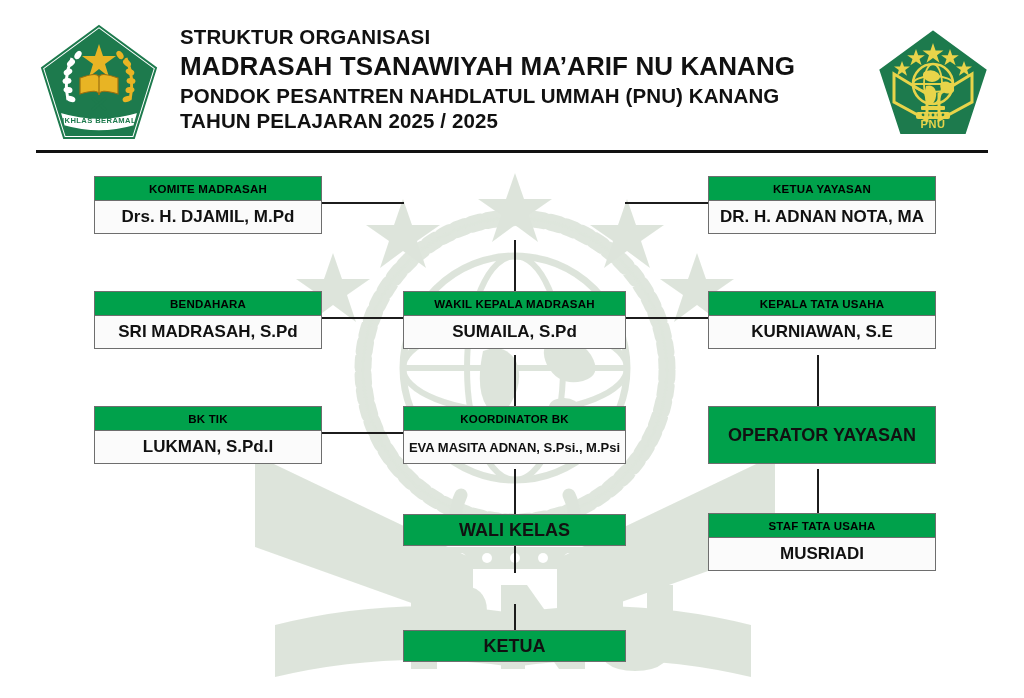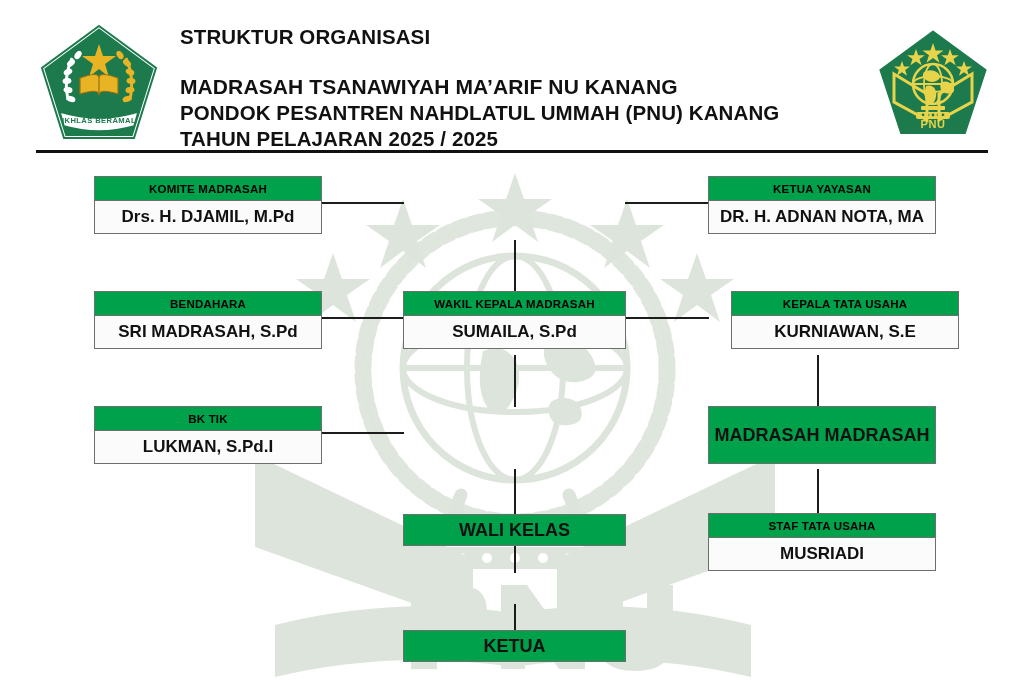--- a/index.html
+++ b/index.html
@@ -52,7 +52,7 @@
     line-height: 1.26;
   }
   .title-line.l1 { font-size: 20.5px; }
-  .title-line.l2 { font-size: 21px; margin-top: 24px; }
+  .title-line.l2 { font-size: 26px; }
   .title-line.l3 { font-size: 20.5px; }
   .title-line.l4 { font-size: 20.5px; }
 

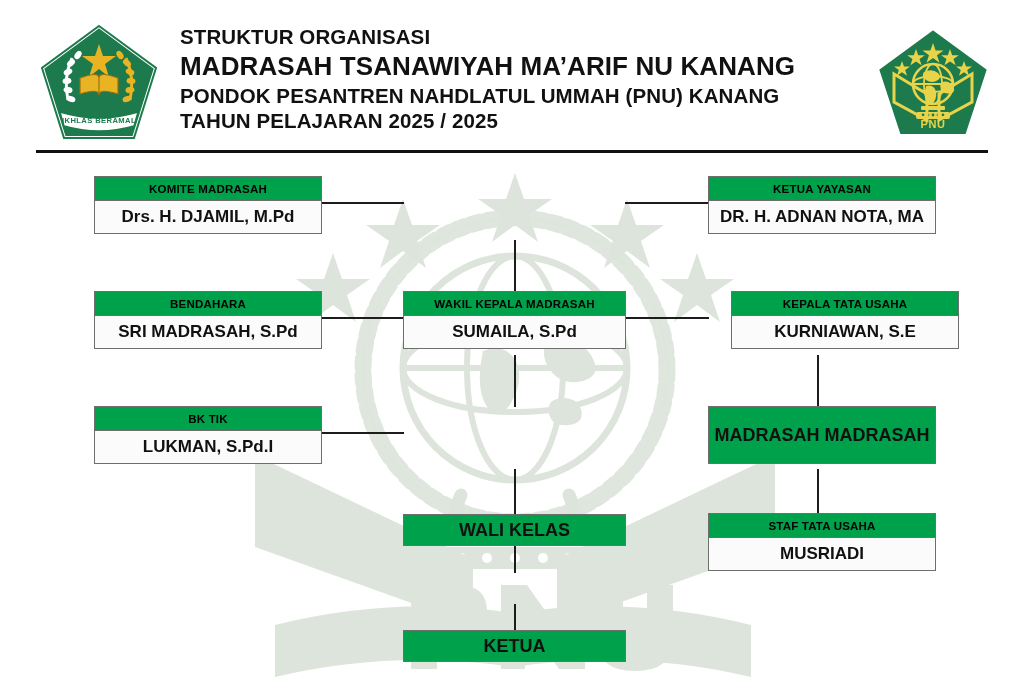--- a/index.html
+++ b/index.html
@@ -328,7 +328,7 @@
       <div class="node-name">SUMAILA, S.Pd</div>
     </div>
 
-    <div class="node" style="left:708px; top:291px; width:228px; height:58px;margin-left:23px;">
+    <div class="node" style="left:708px; top:291px; width:228px; height:58px;">
       <div class="node-title">KEPALA TATA USAHA</div>
       <div class="node-name">KURNIAWAN, S.E</div>
     </div>

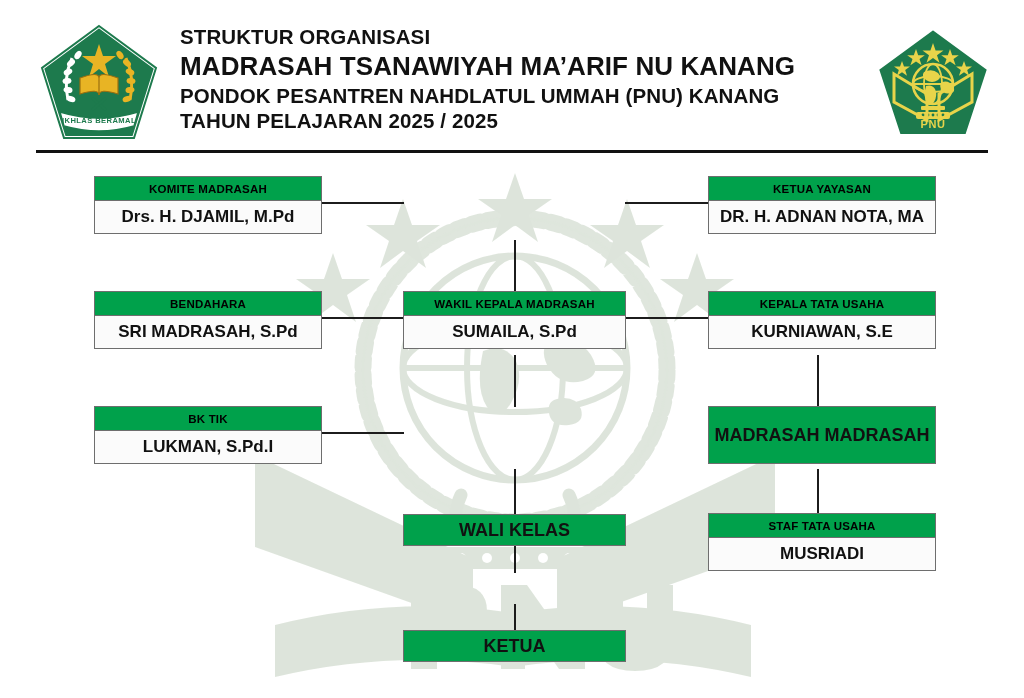--- a/index.html
+++ b/index.html
@@ -338,6 +338,10 @@
       <div class="node-name">LUKMAN, S.Pd.I</div>
     </div>
 
+    <div class="node small-name" style="left:403px; top:406px; width:223px; height:58px;">
+      <div class="node-title">KOORDINATOR BK</div>
+      <div class="node-name">EVA MASITA ADNAN, S.Psi., M.Psi</div>
+    </div>
 
     <div class="node solid" style="left:708px; top:406px; width:228px; height:58px;">
       <div class="node-name">MADRASAH MADRASAH</div>

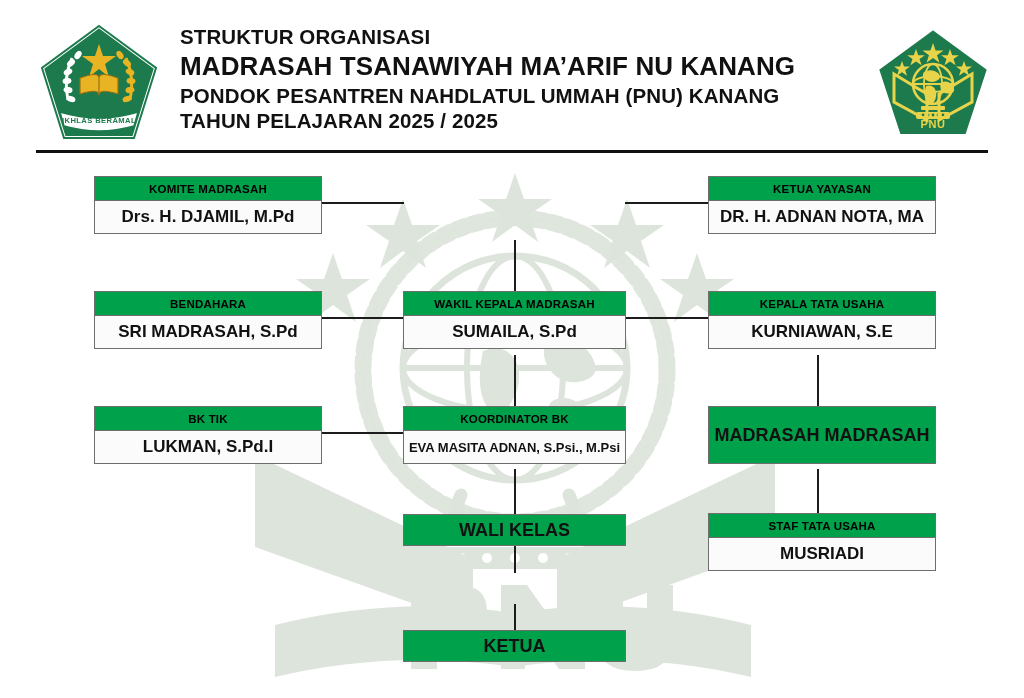--- a/index.html
+++ b/index.html
@@ -344,7 +344,7 @@
     </div>
 
     <div class="node solid" style="left:708px; top:406px; width:228px; height:58px;">
-      <div class="node-name">MADRASAH MADRASAH</div>
+      <div class="node-name">OPERATOR YAYASAN</div>
     </div>
 
     <div class="node solid" style="left:403px; top:514px; width:223px; height:32px;">

